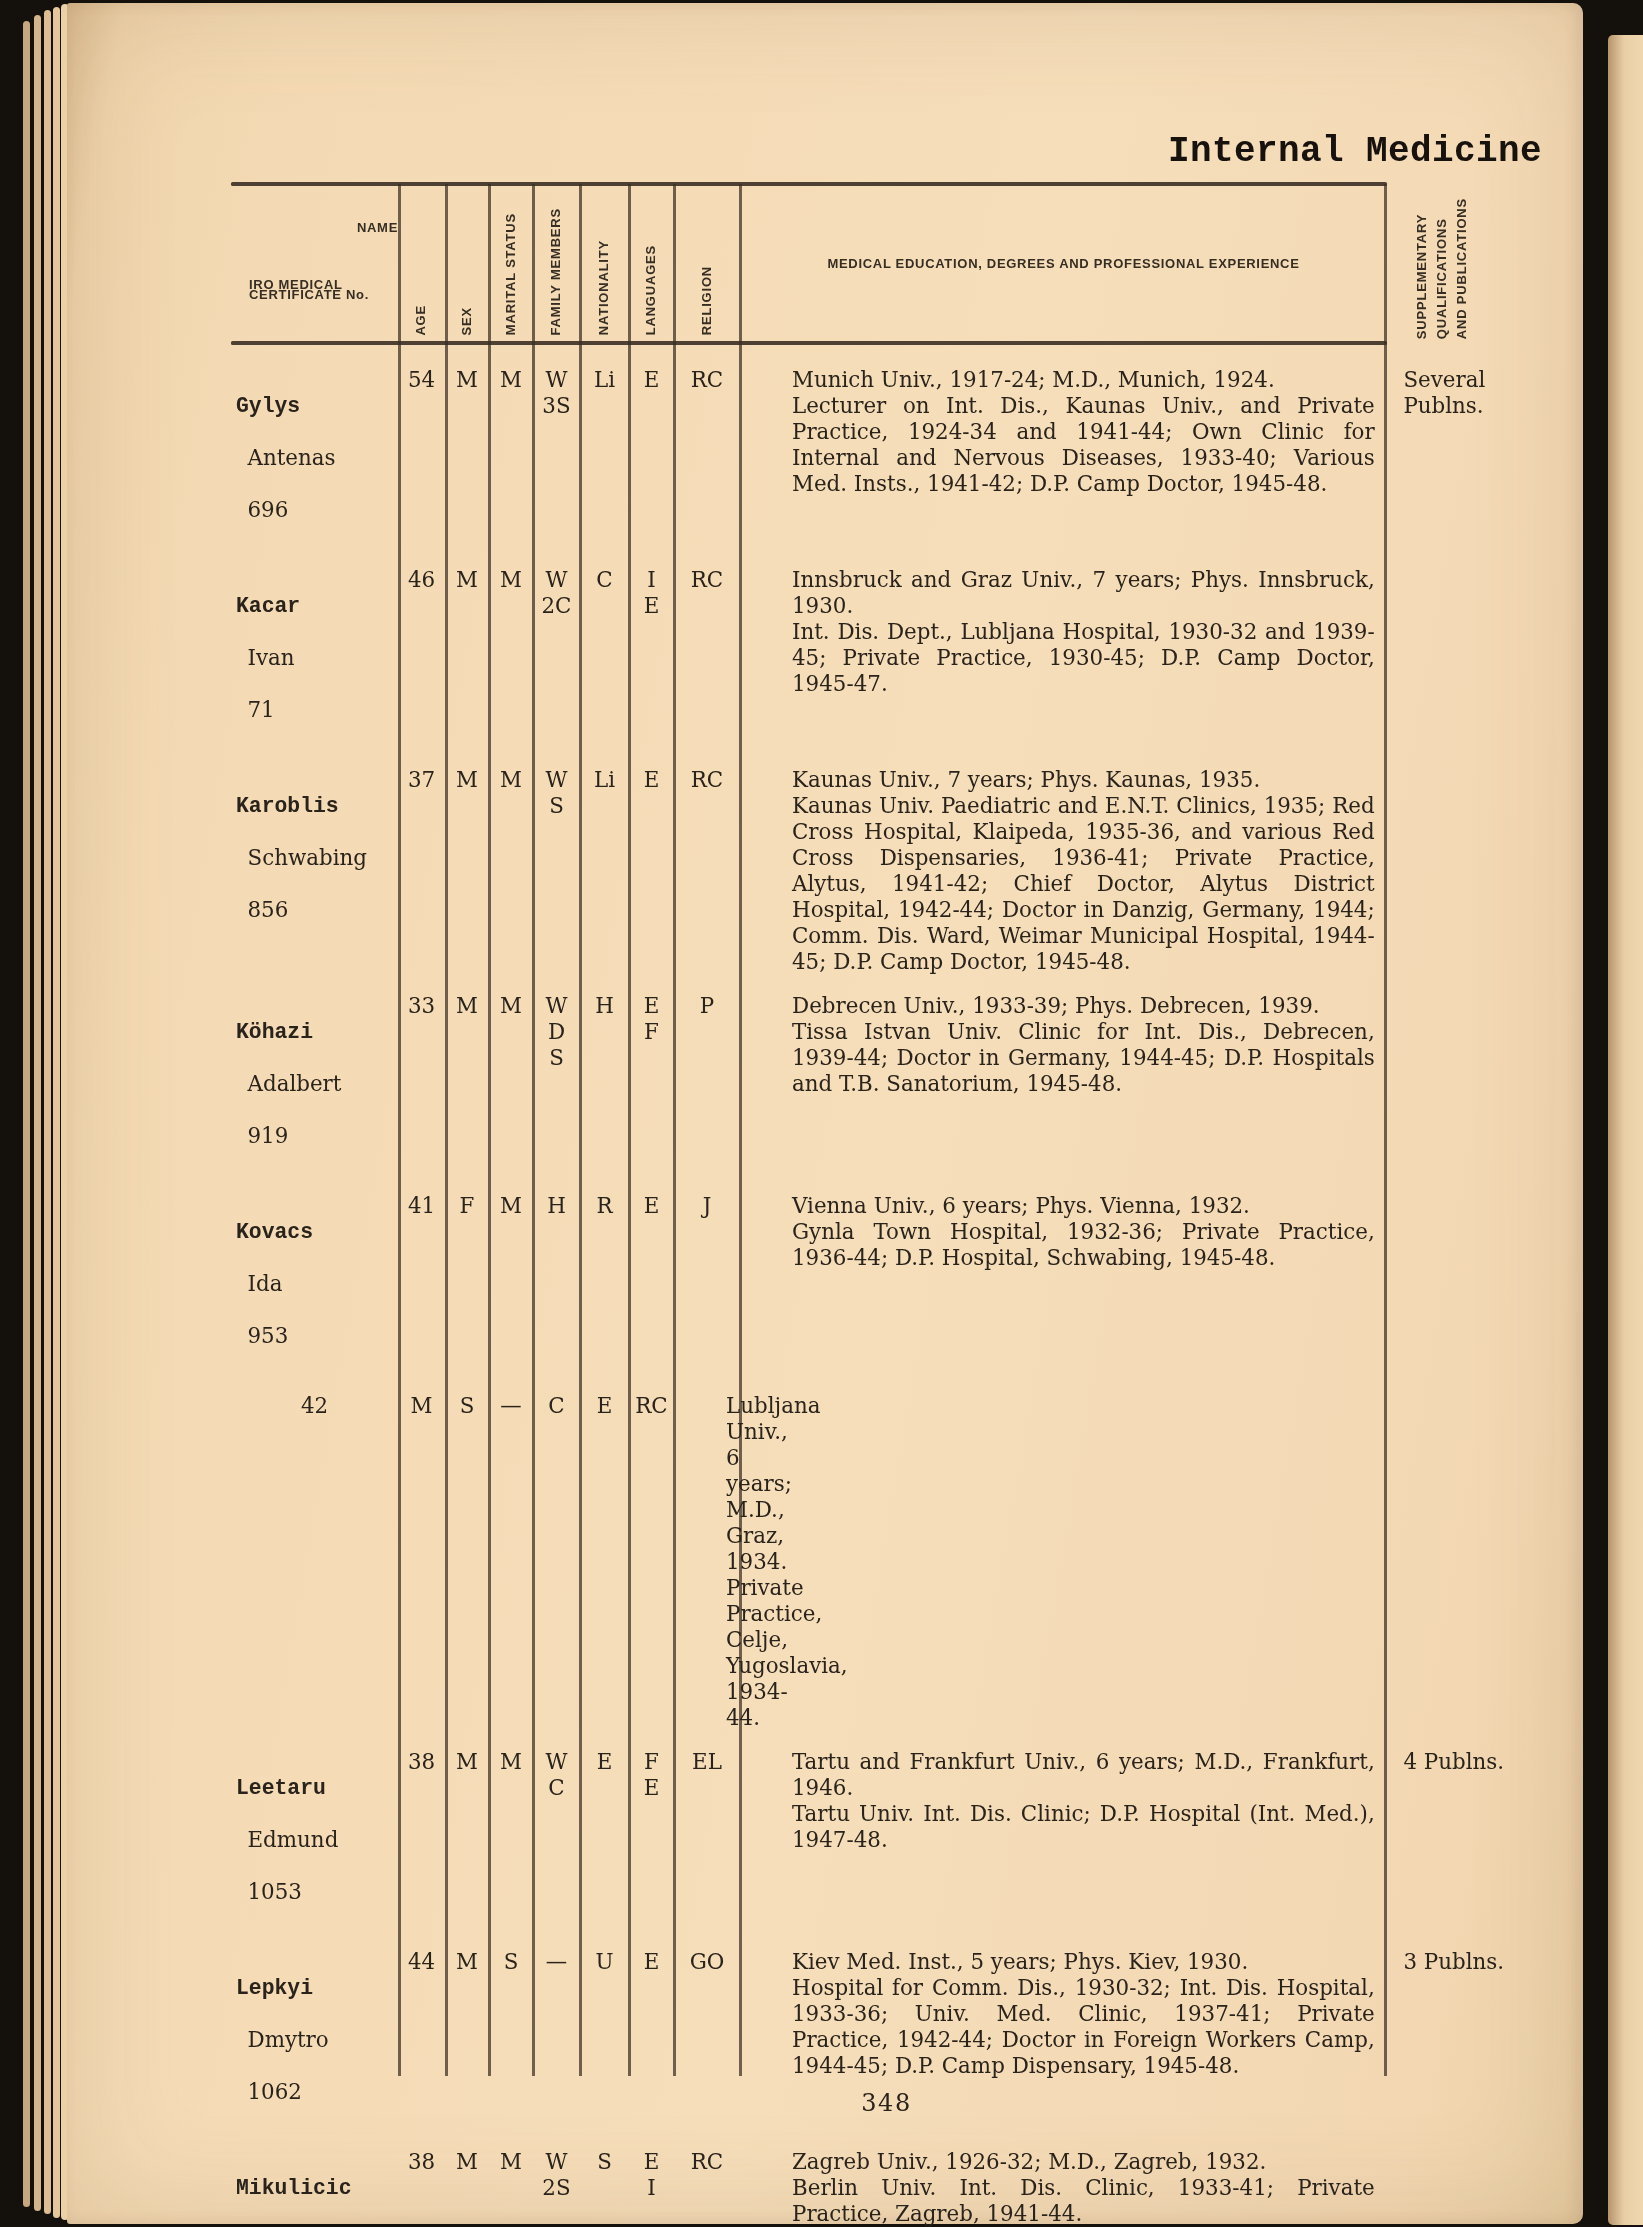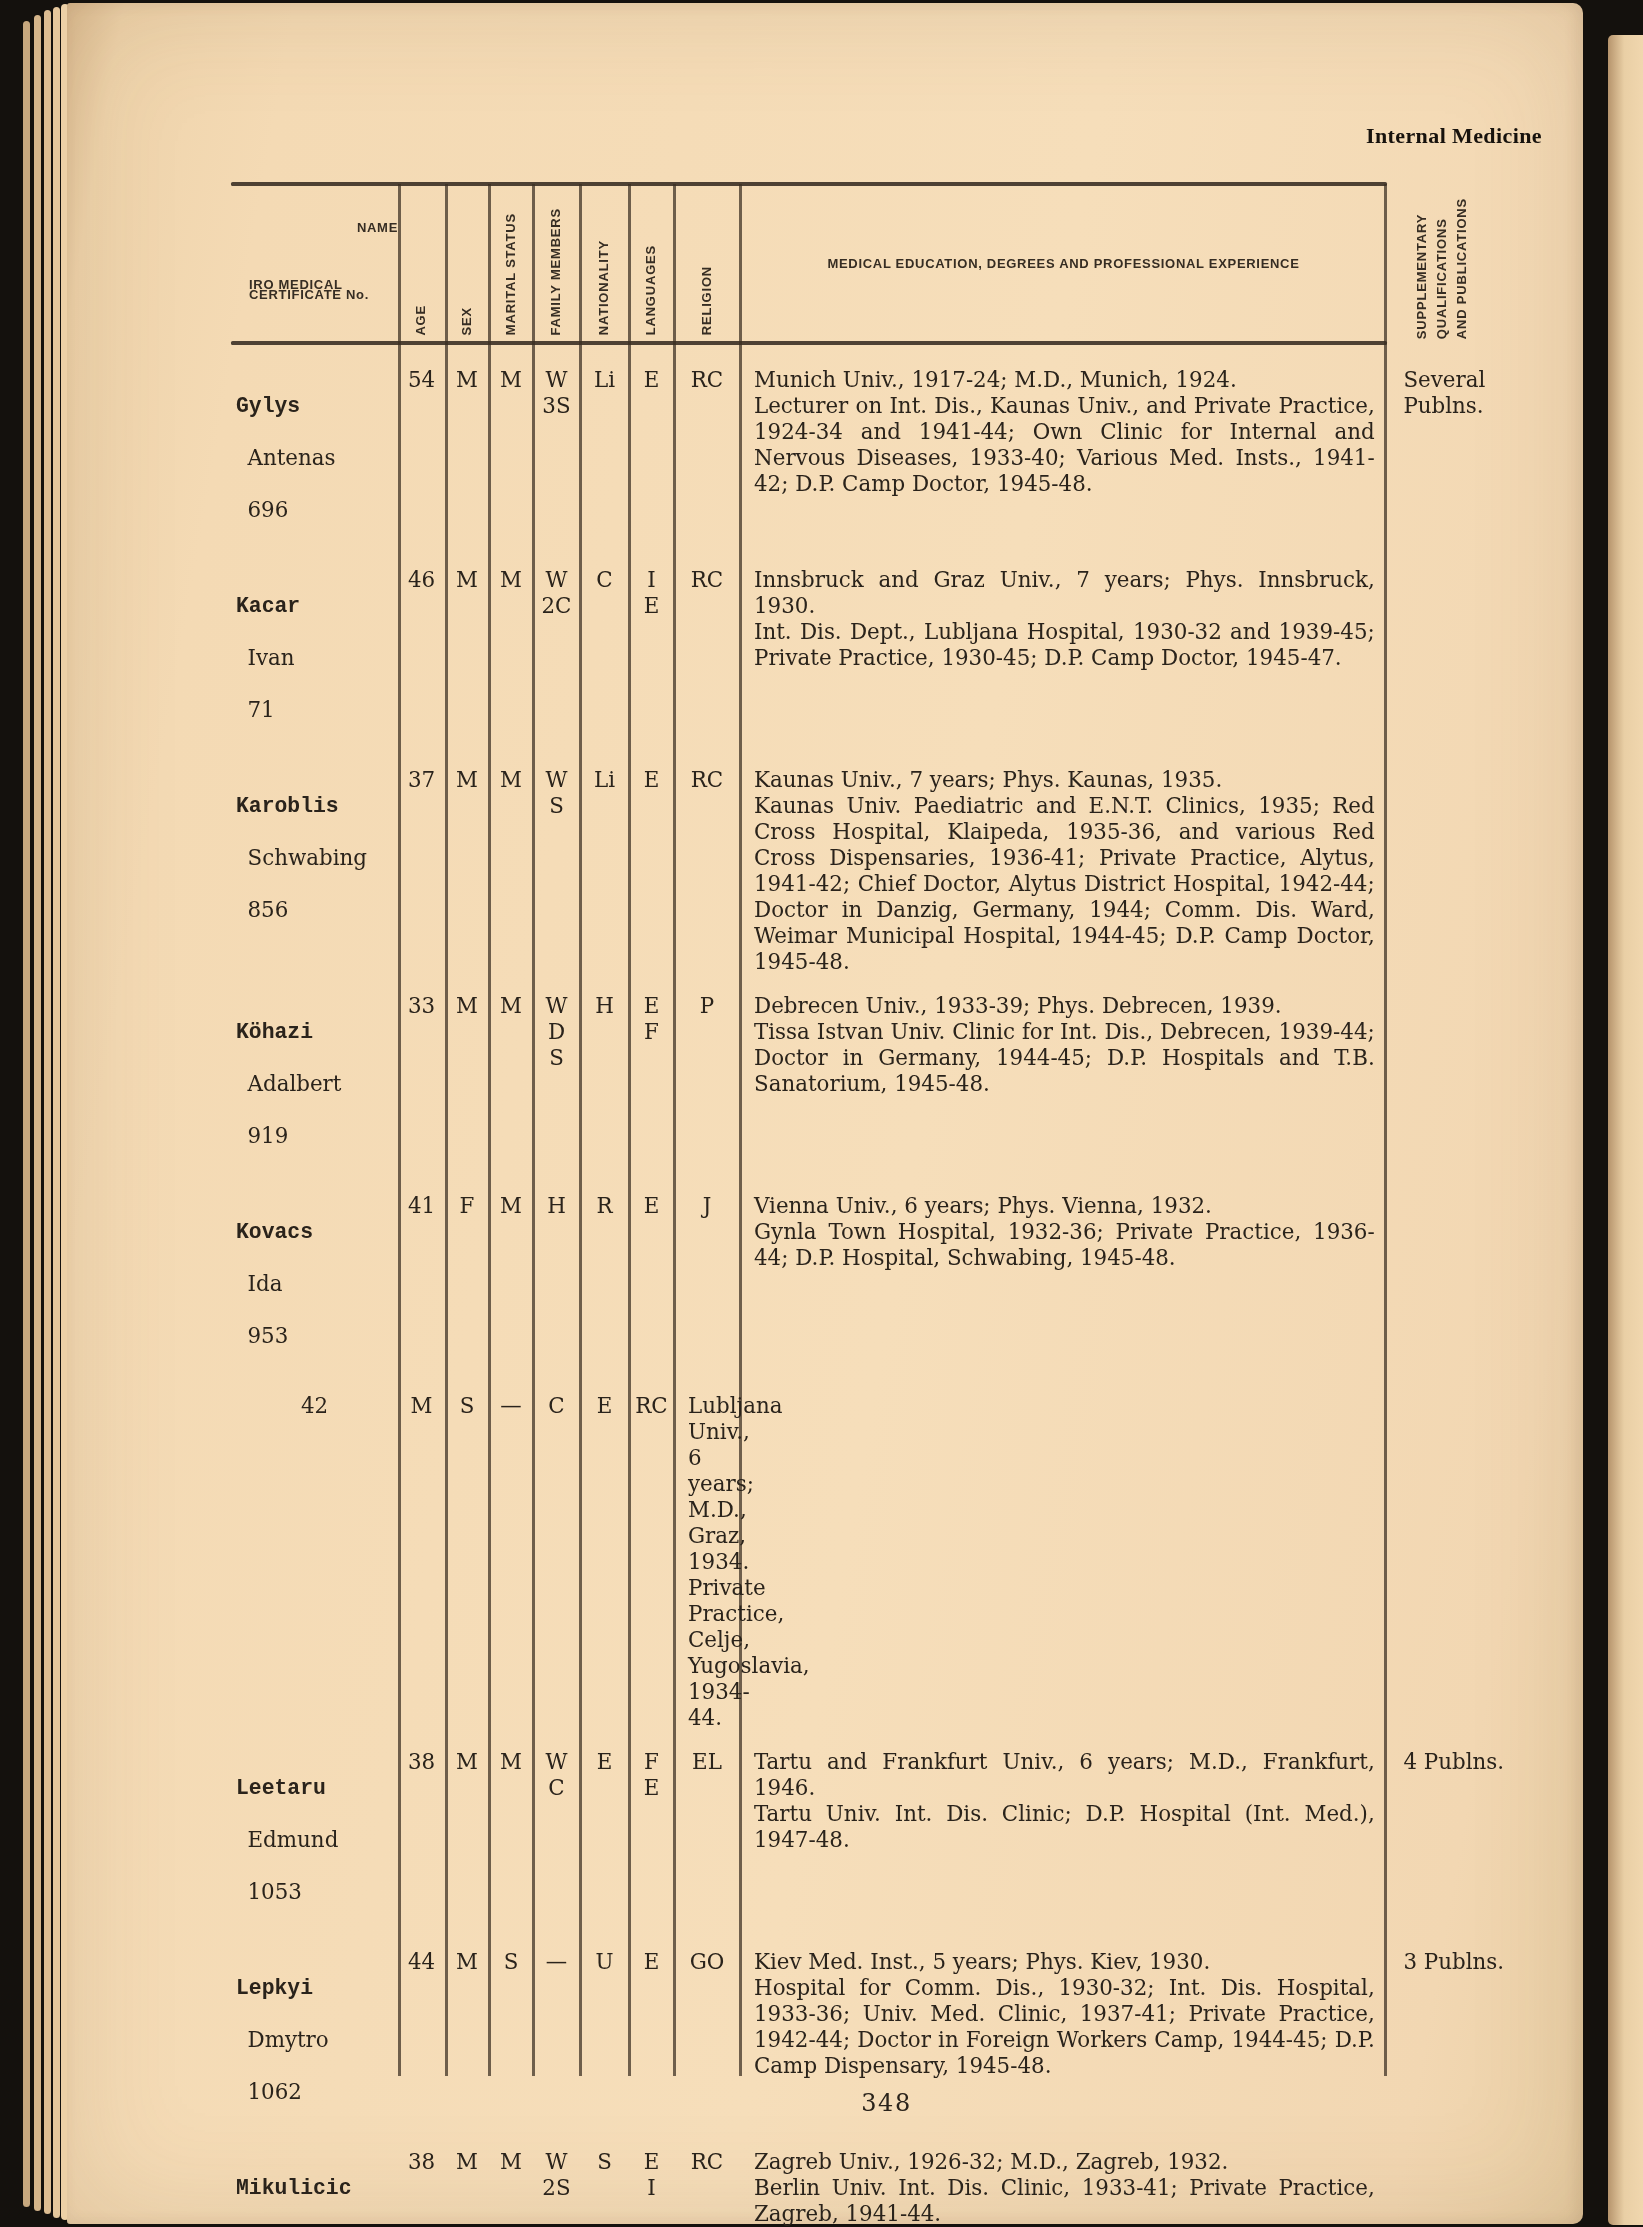--- a/index.html
+++ b/index.html
@@ -33,9 +33,9 @@
 
   
   .section-title {
-    position:absolute; top:120px; right:41px;
-    font-family:Liberation Serif, serif; font-weight:700;
-    font-size:22px; letter-spacing:0.4px; color:#17120d;
+    position:absolute; top:128px; right:41px;
+    font-family:Liberation Mono, monospace; font-weight:700;
+    font-size:36px; letter-spacing:0.4px; color:#17120d;
   }
   .page-num {
     position:absolute; left:766px; top:2086px; width:107px;

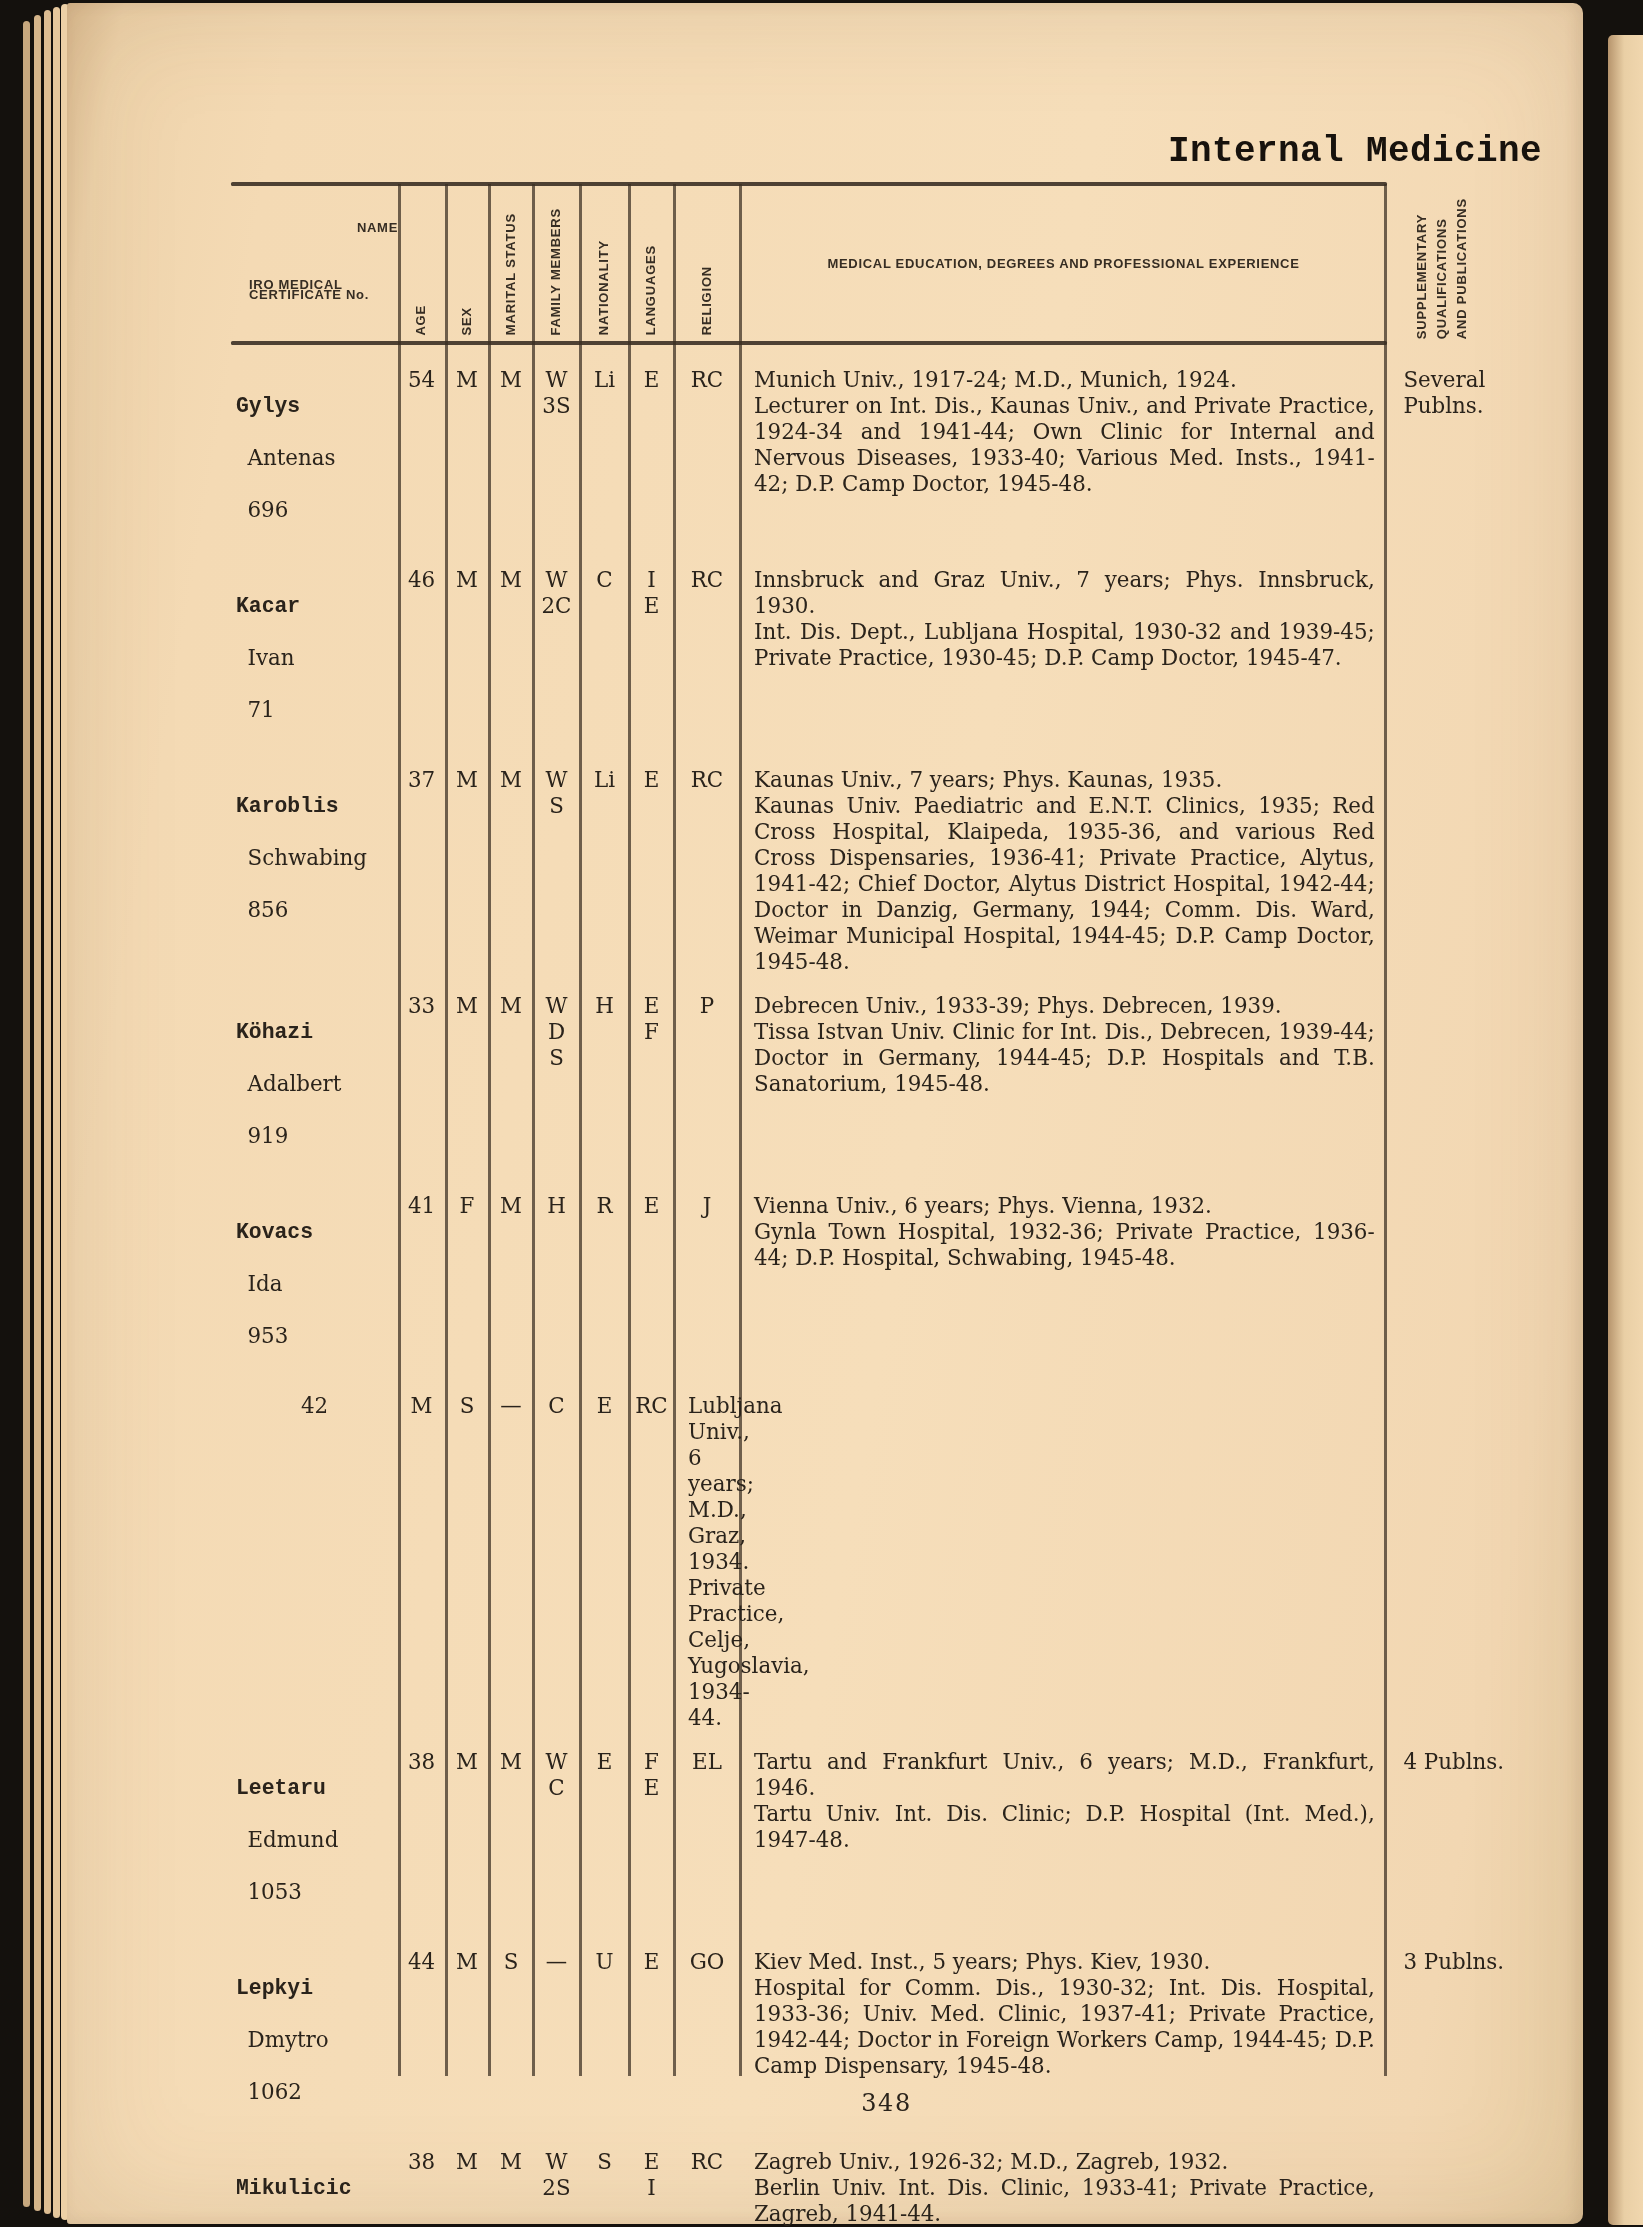--- a/index.html
+++ b/index.html
@@ -82,7 +82,7 @@
   .c-name { padding-left:5px; }
   .c-name .surname { font-weight:700;font-family:Liberation Mono, monospace; }
   .c-name .given, .c-name .cert { padding-left:11.5px; }
-  .c-edu { text-align:justify; padding:0 12.3px 0 14px; }
+  .c-edu { text-align:justify; padding:0 12.3px 0 14px;margin-left:38px; }
   .c-sup { padding-left:16.4px; }
 </style>
 </head>

